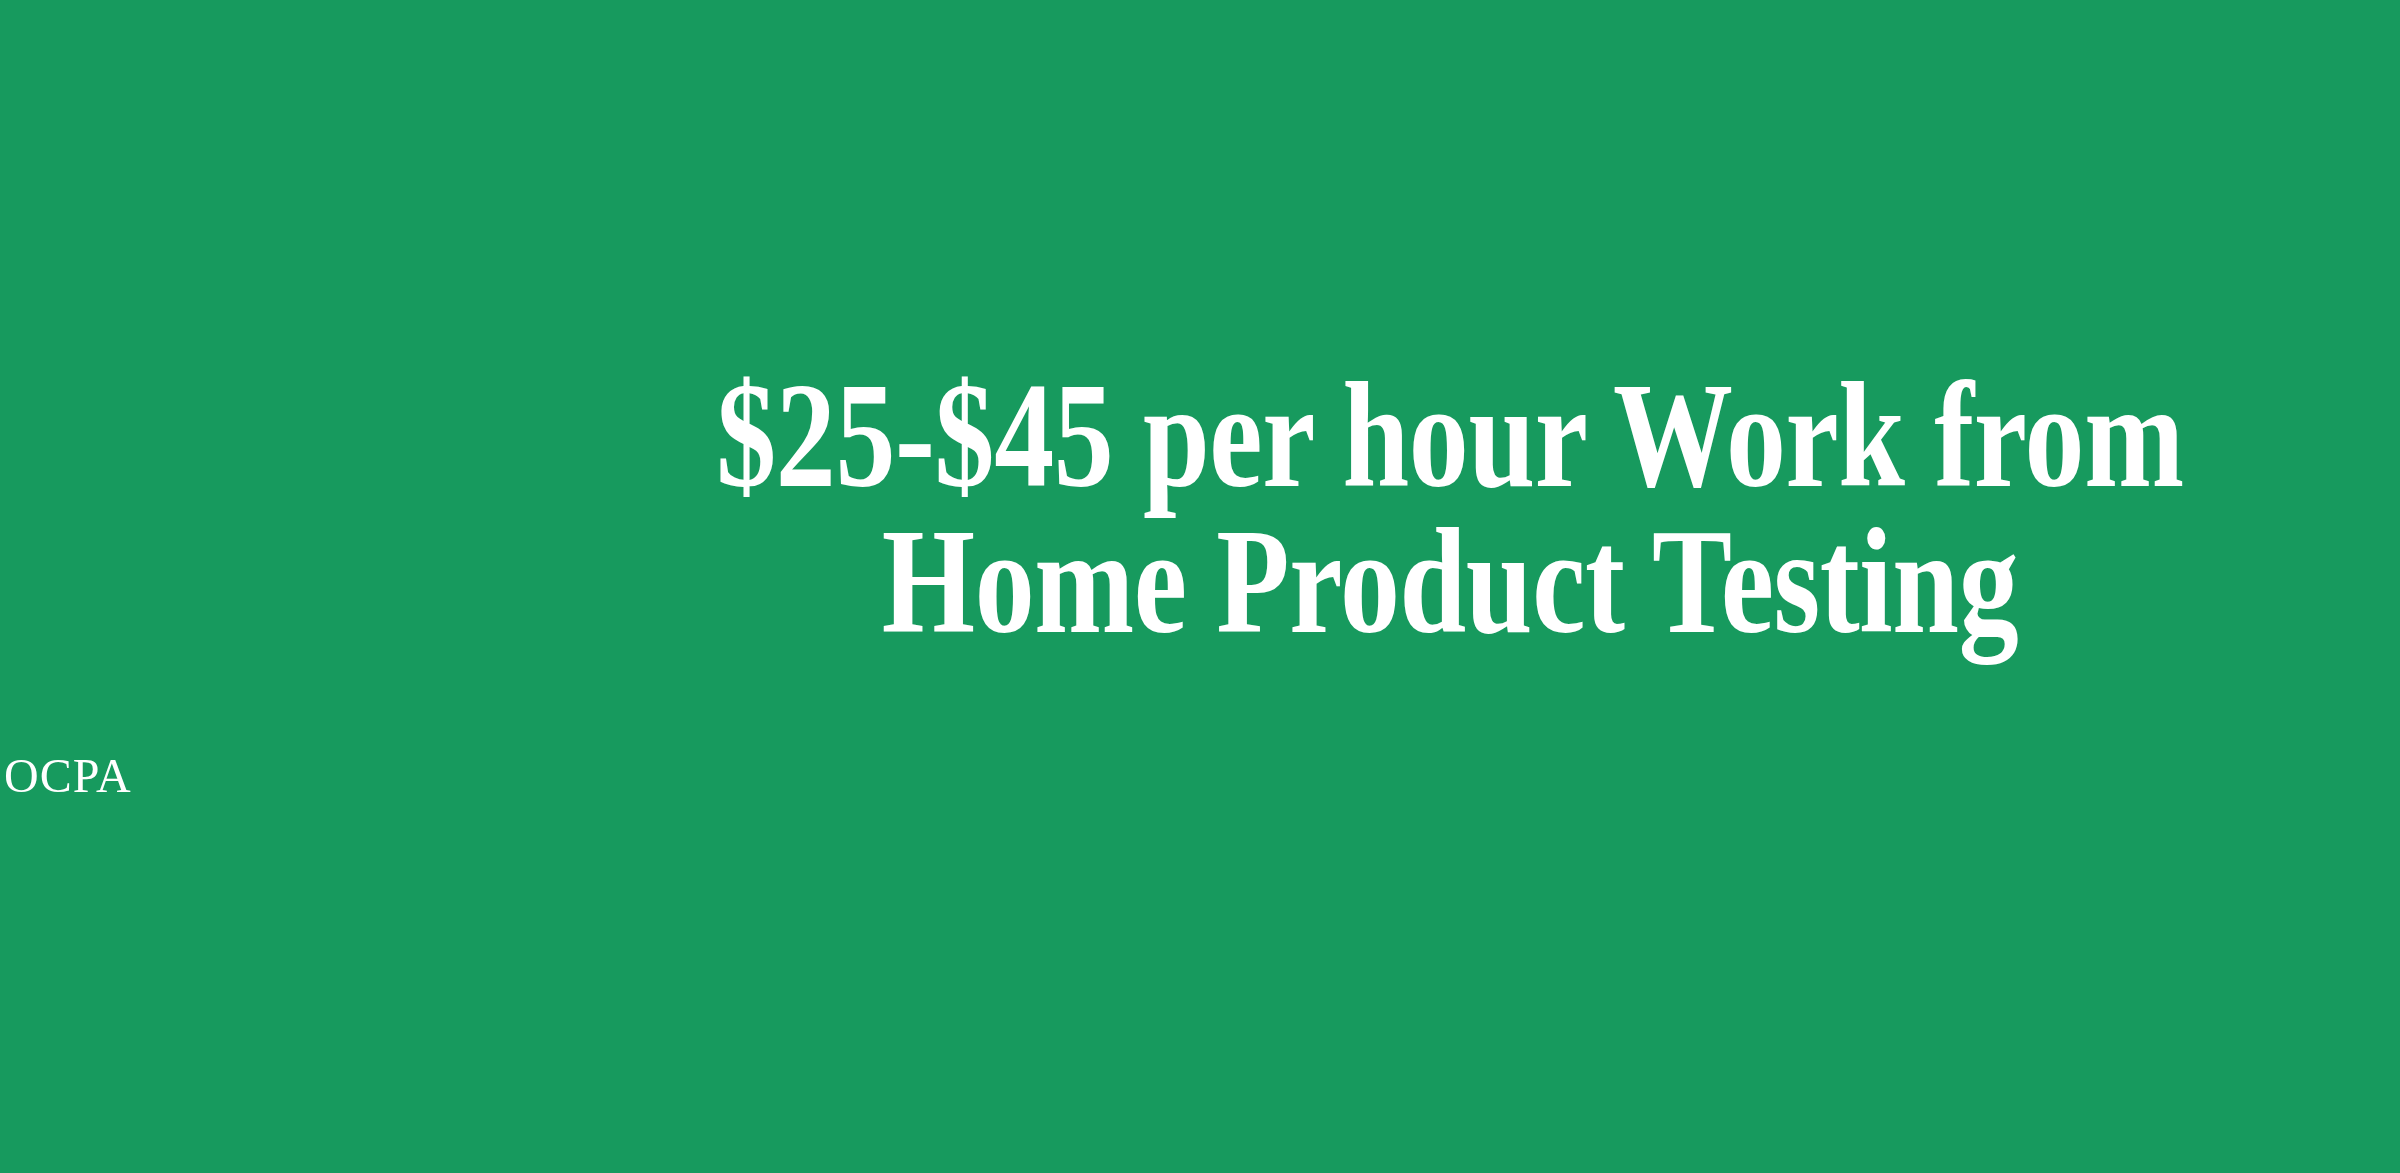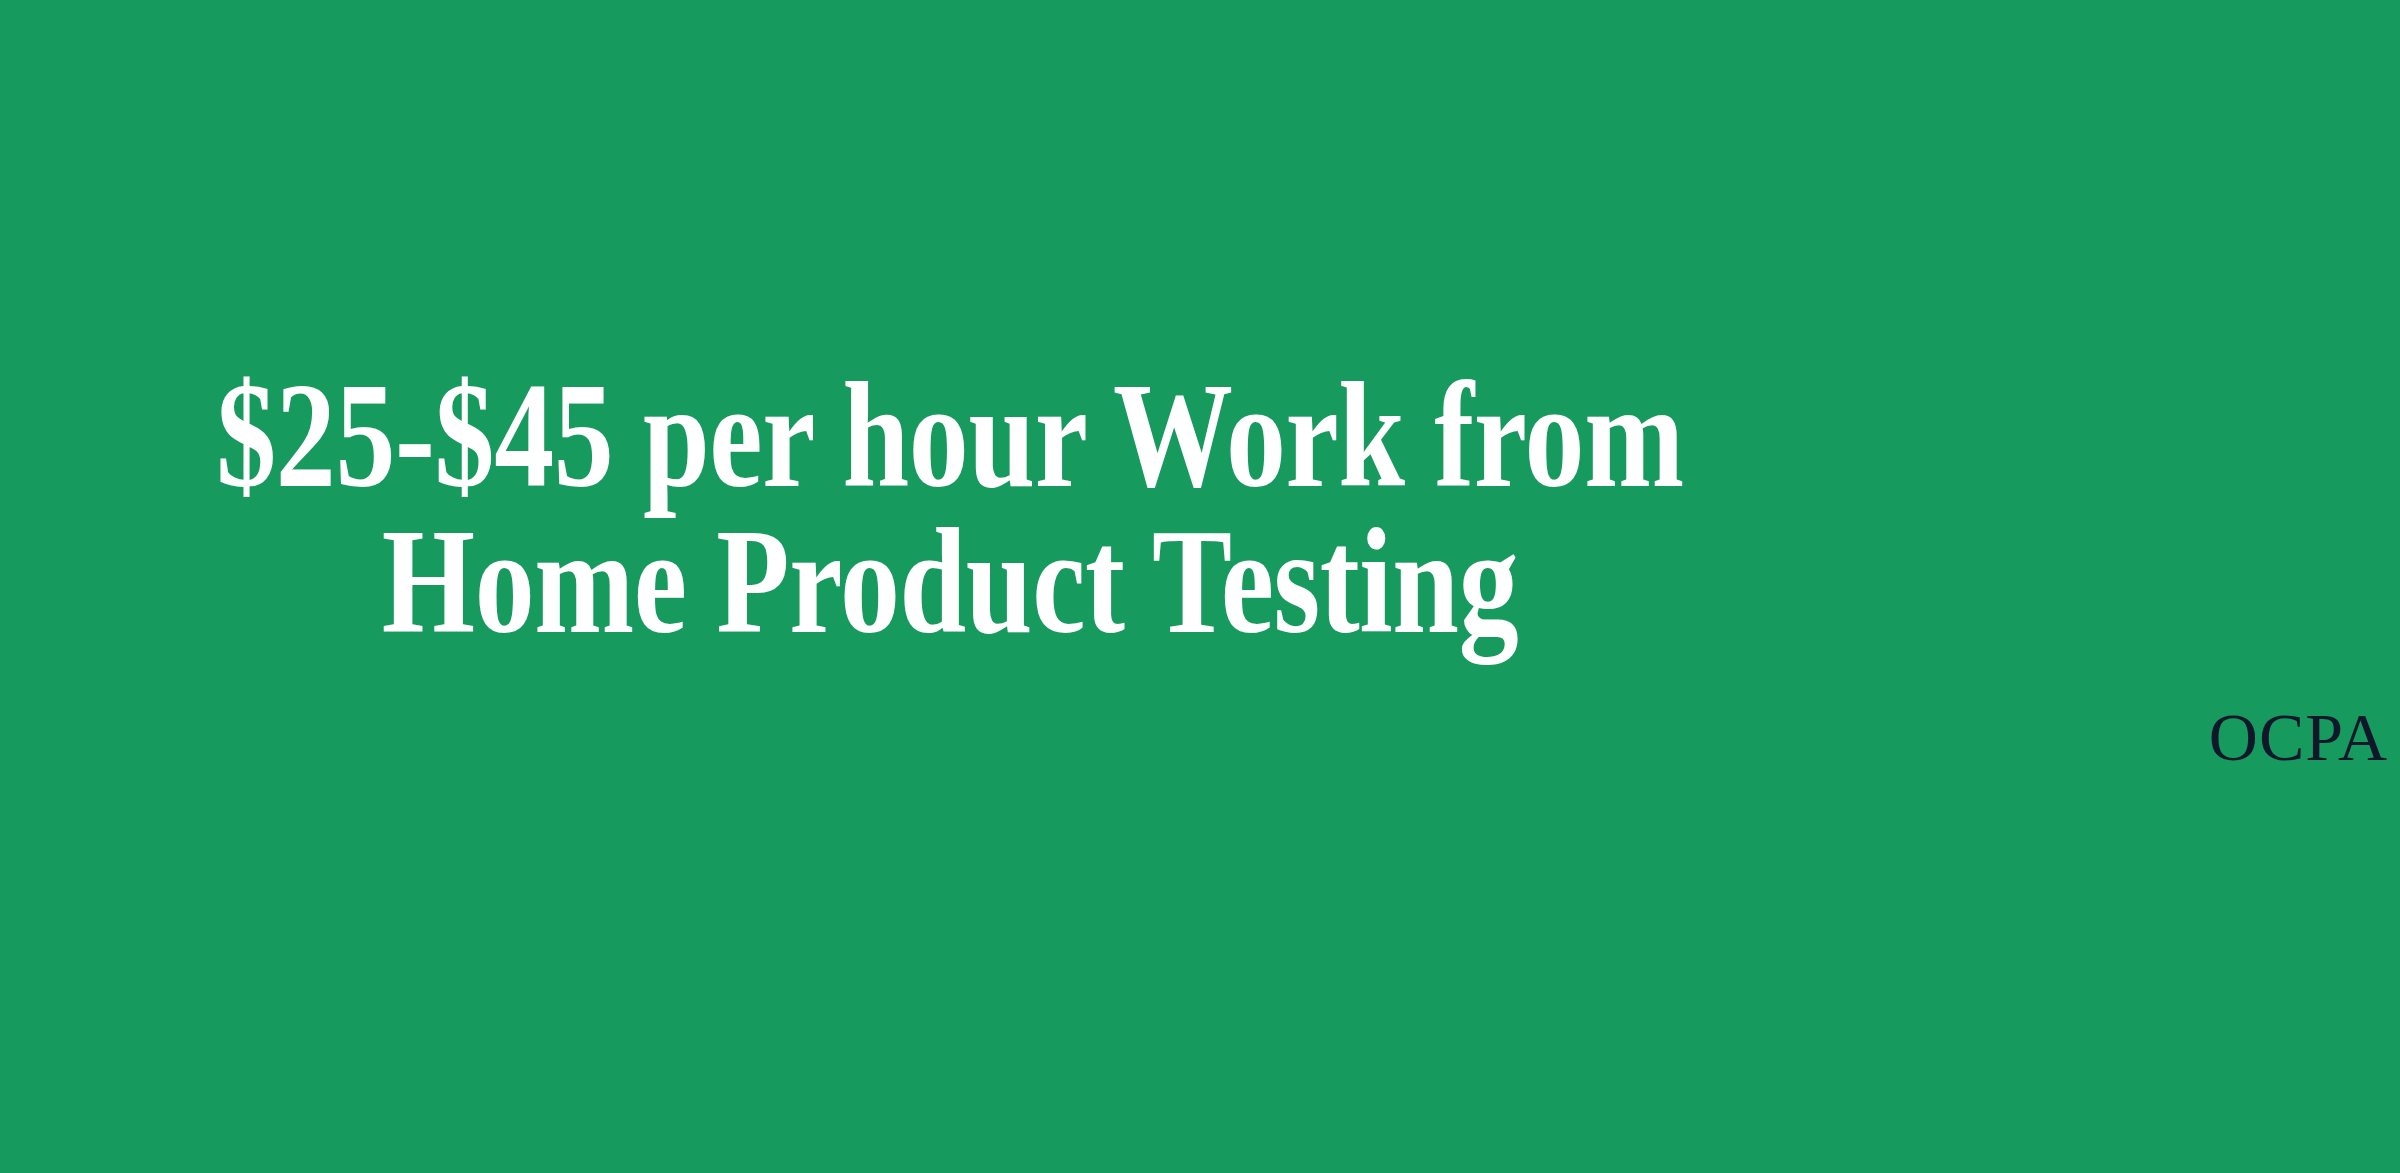--- a/index.html
+++ b/index.html
@@ -35,8 +35,9 @@
     top: 362px;
     display: flex;
     flex-direction: column;
-    align-items: flex-end;
+    align-items: flex-start;
     text-align: center;
+    gap: 39px;
   }
 
   .headline {

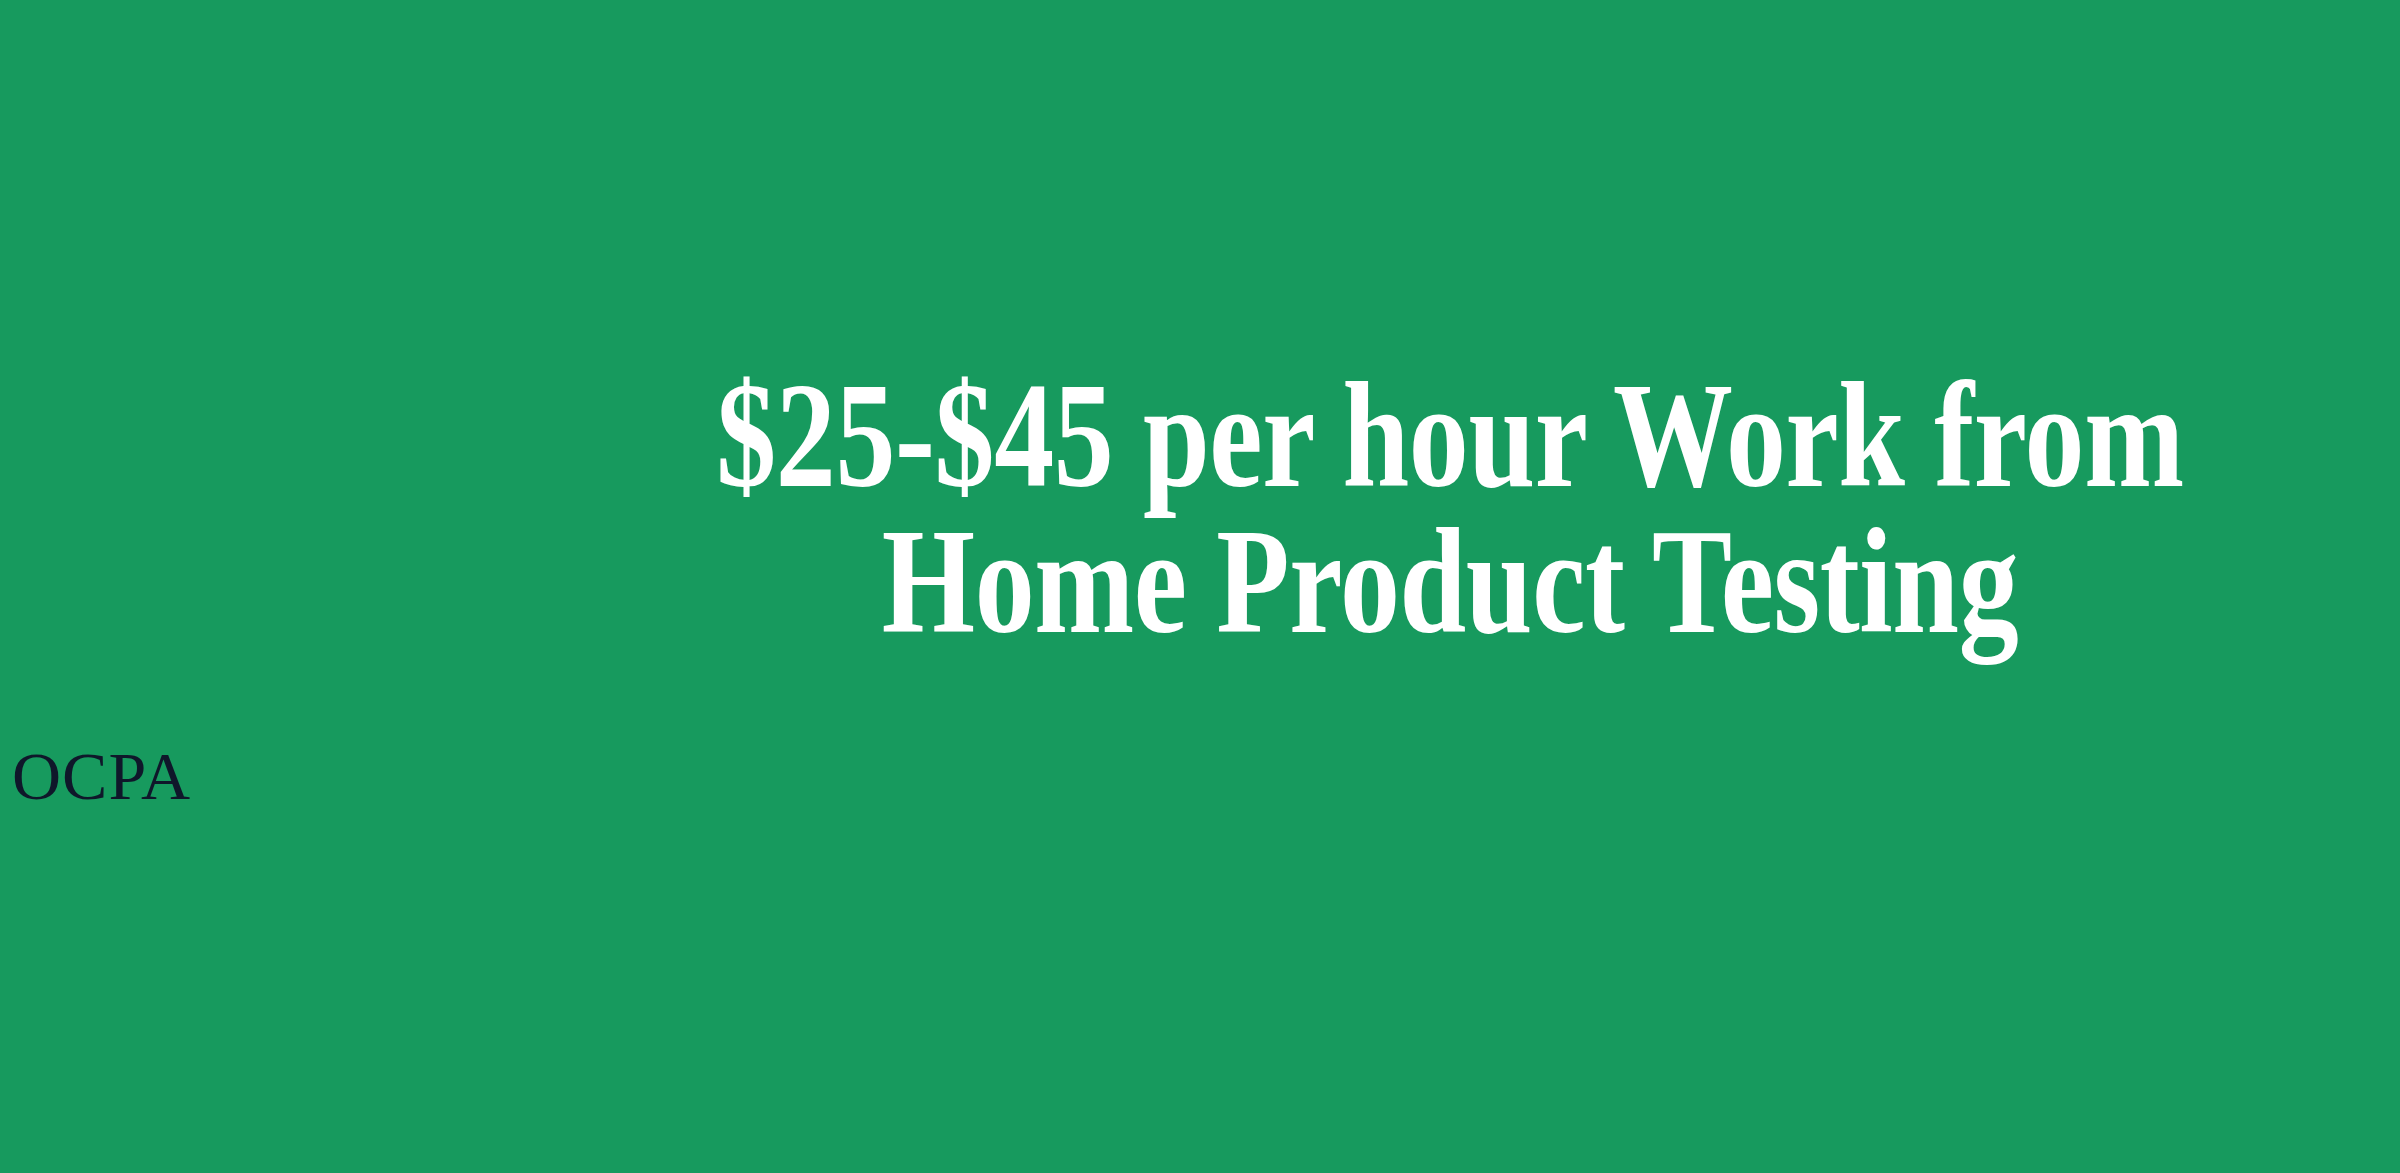--- a/index.html
+++ b/index.html
@@ -60,12 +60,12 @@
 
   .subtitle {
     display: block;
-    margin: 12px;
+    margin: 4px;
     padding: 0;
     margin-top: 44px;
-    color: #0f172a;
+    color: #ffffff;
     font-family: "Liberation Serif", "DejaVu Serif", serif;
-    font-size: 68px;
+    font-size: 48px;
     font-weight: 400;
     line-height: 78px;
     letter-spacing: 1px;

